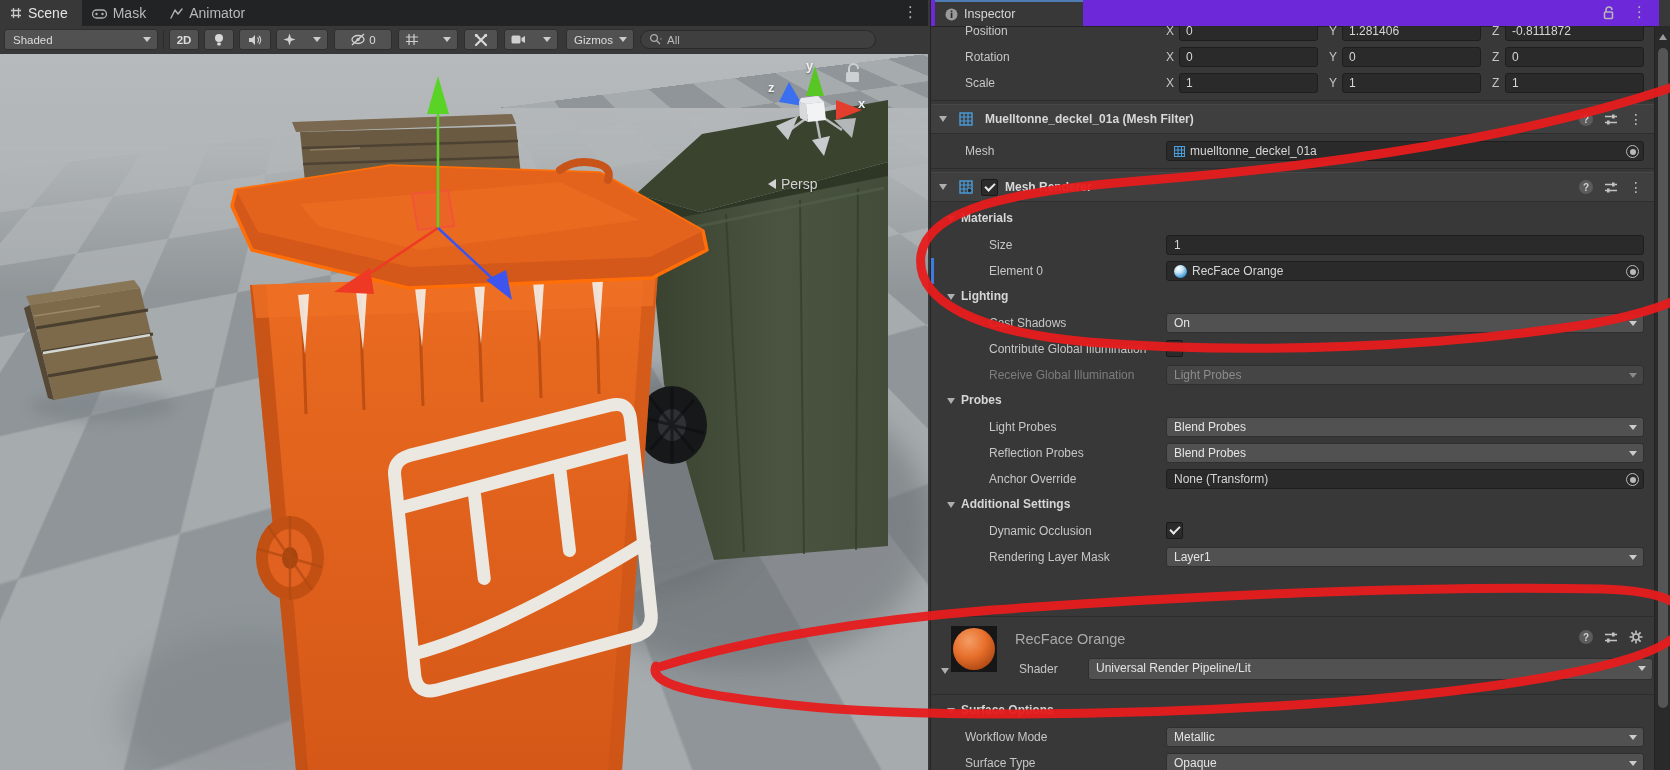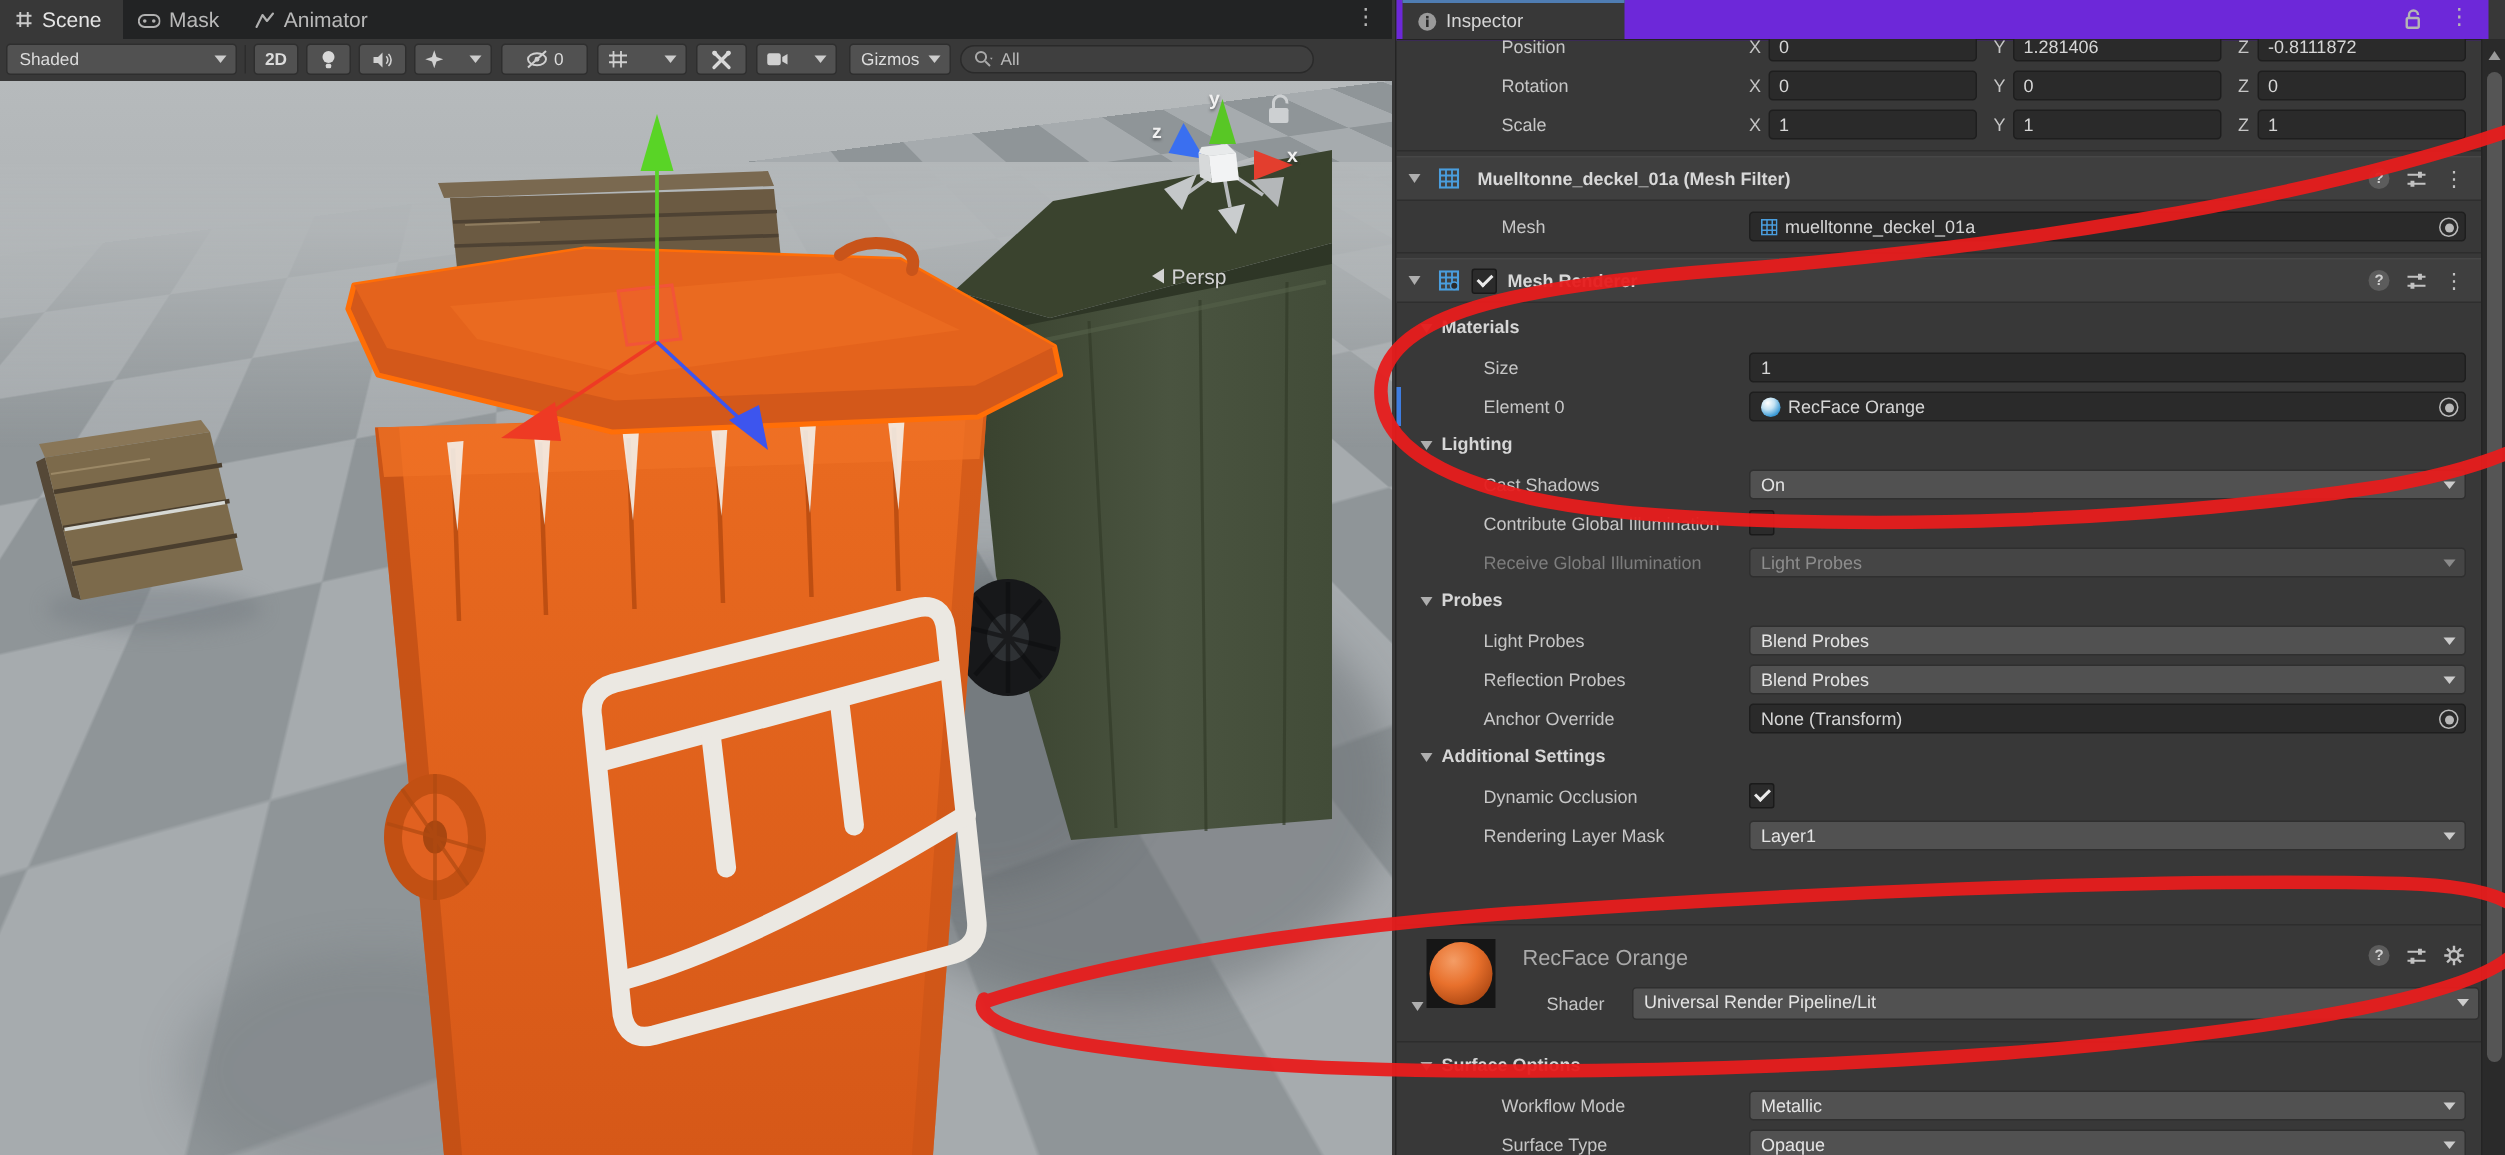--- a/index.html
+++ b/index.html
@@ -48,7 +48,7 @@
   .ins-stack{margin-top:-8px;}
   .ins-row{height:26px;position:relative;}
   .lbl{position:absolute;left:58px;top:6px;font-size:12px;color:#c6c6c6;white-space:nowrap;}
-  .lbl.l1{left:34px;margin-left:36px;}
+  .lbl.l1{left:34px;}
   .lbl.dis{color:#7d7d7d;}
   .sect-row{height:26px;position:relative;}
   .sect-title{position:absolute;left:30px;top:5px;font-size:12px;font-weight:bold;color:#d6d6d6;white-space:nowrap;}

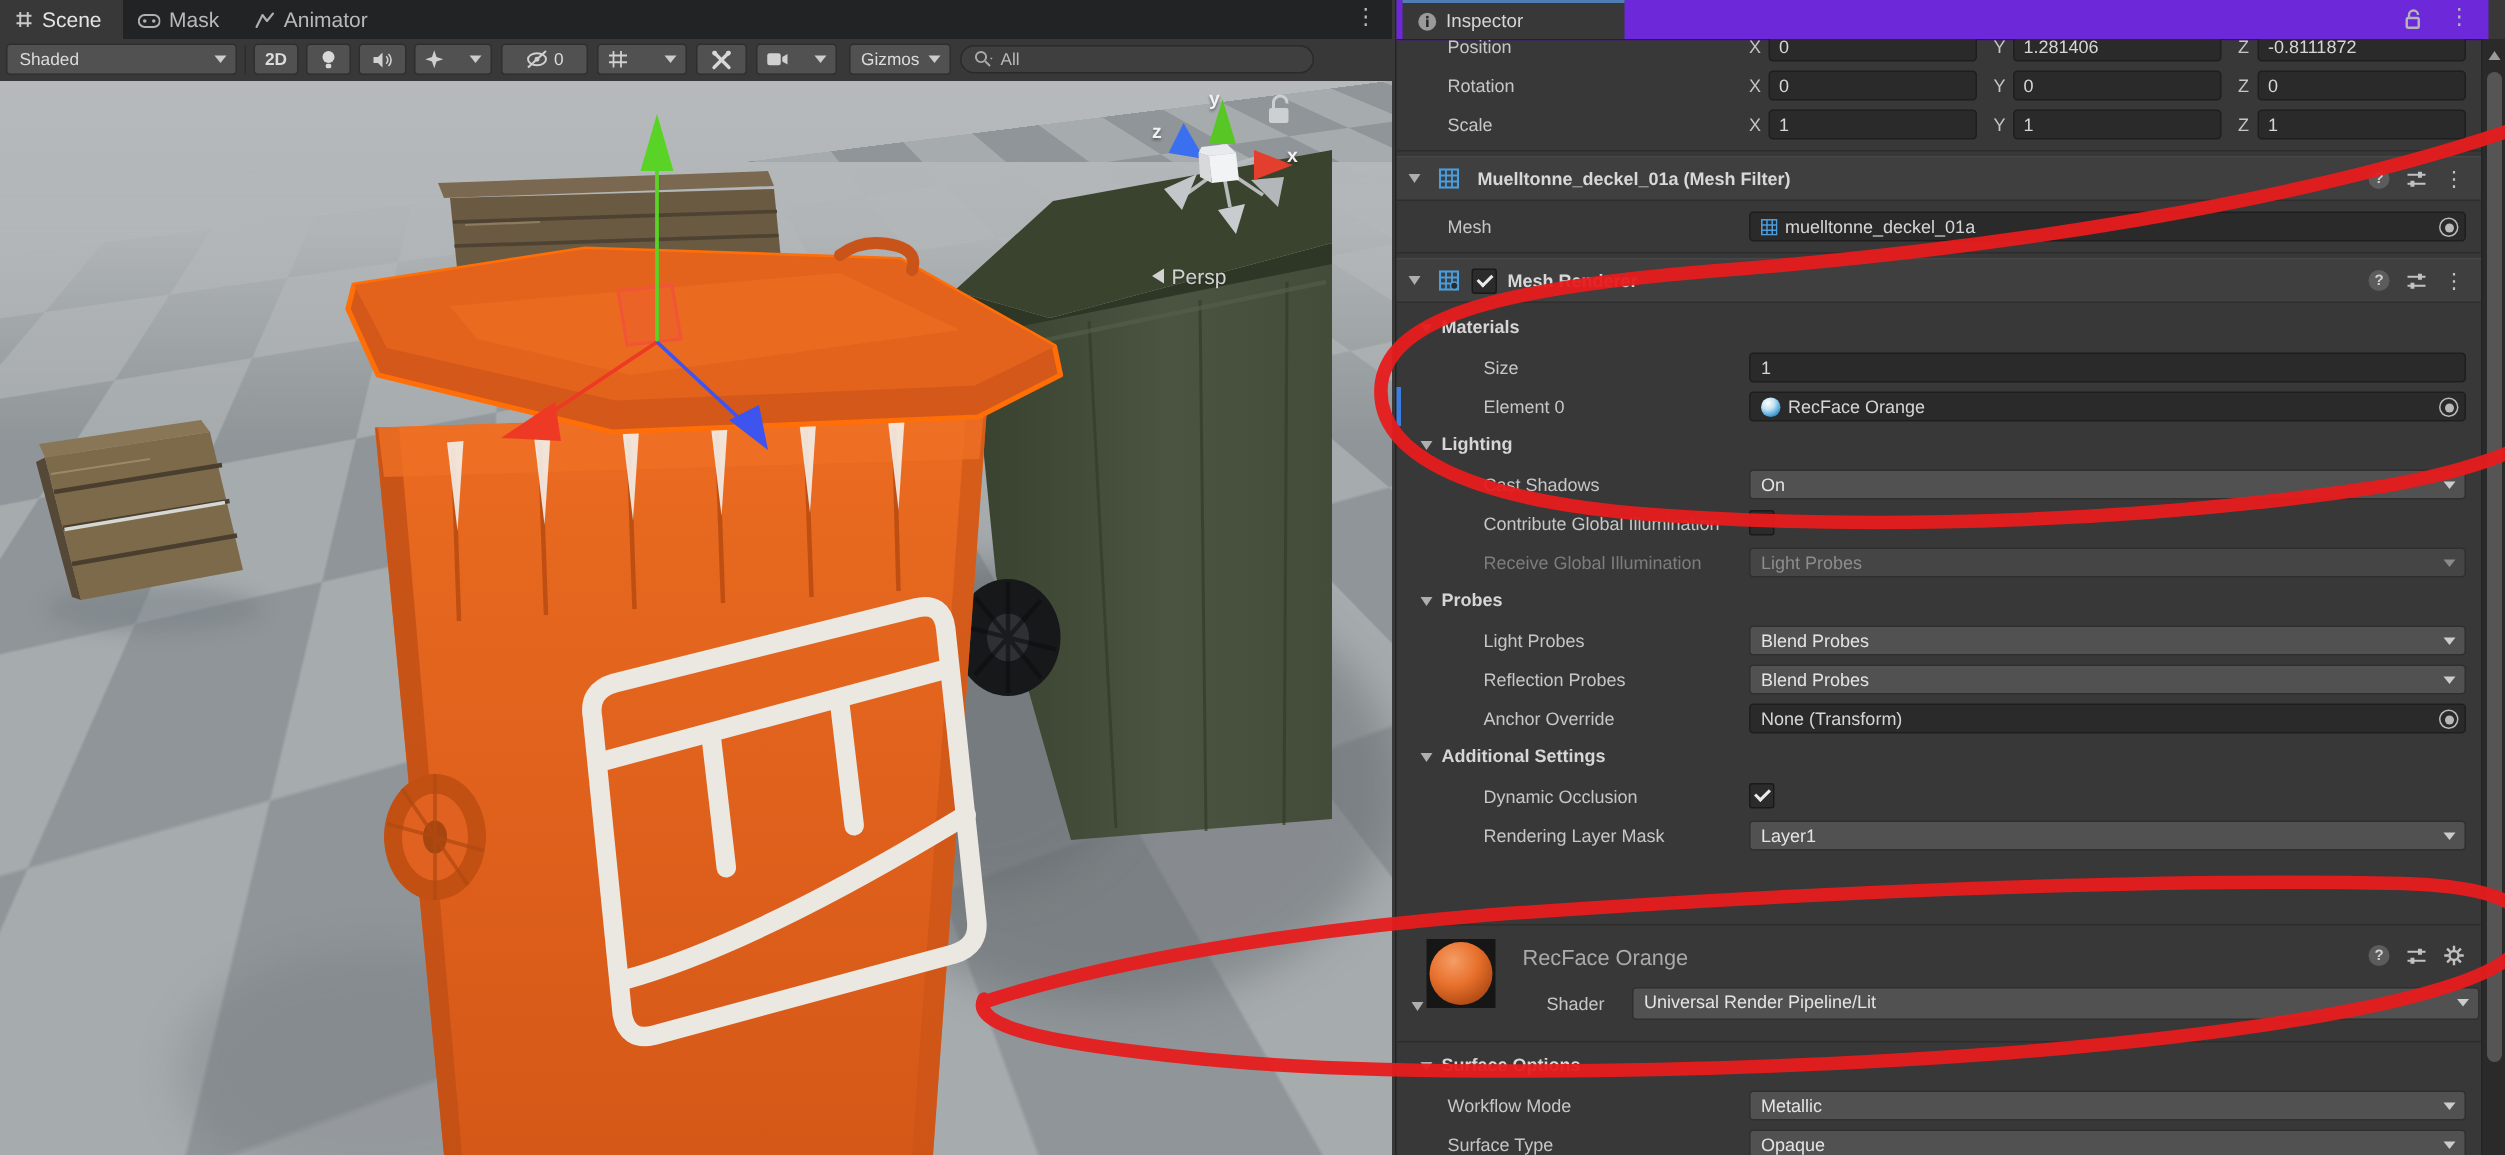--- a/index.html
+++ b/index.html
@@ -82,7 +82,7 @@
       background:radial-gradient(circle at 38% 30%,#f49d66,#e8702c 42%,#b14a14 78%,#793008);}
   .mat-title{position:absolute;left:84px;top:11px;font-size:14.5px;color:#aaaaaa;}
   .mat-hicons{position:absolute;right:12px;top:10px;display:flex;gap:11px;align-items:center;}
-  .shader-lbl{position:absolute;left:100px;top:42px;font-size:12px;color:#c6c6c6;}
+  .shader-lbl{position:absolute;left:88px;top:42px;font-size:12px;color:#c6c6c6;}
   .shader-dd{position:absolute;left:157px;top:38px;width:556px;height:20px;}
   .circle-glyph{width:14px;height:14px;border-radius:50%;background:#5c5c5c;color:#cfcfcf;font-size:10px;font-weight:bold;
       display:flex;align-items:center;justify-content:center;}

